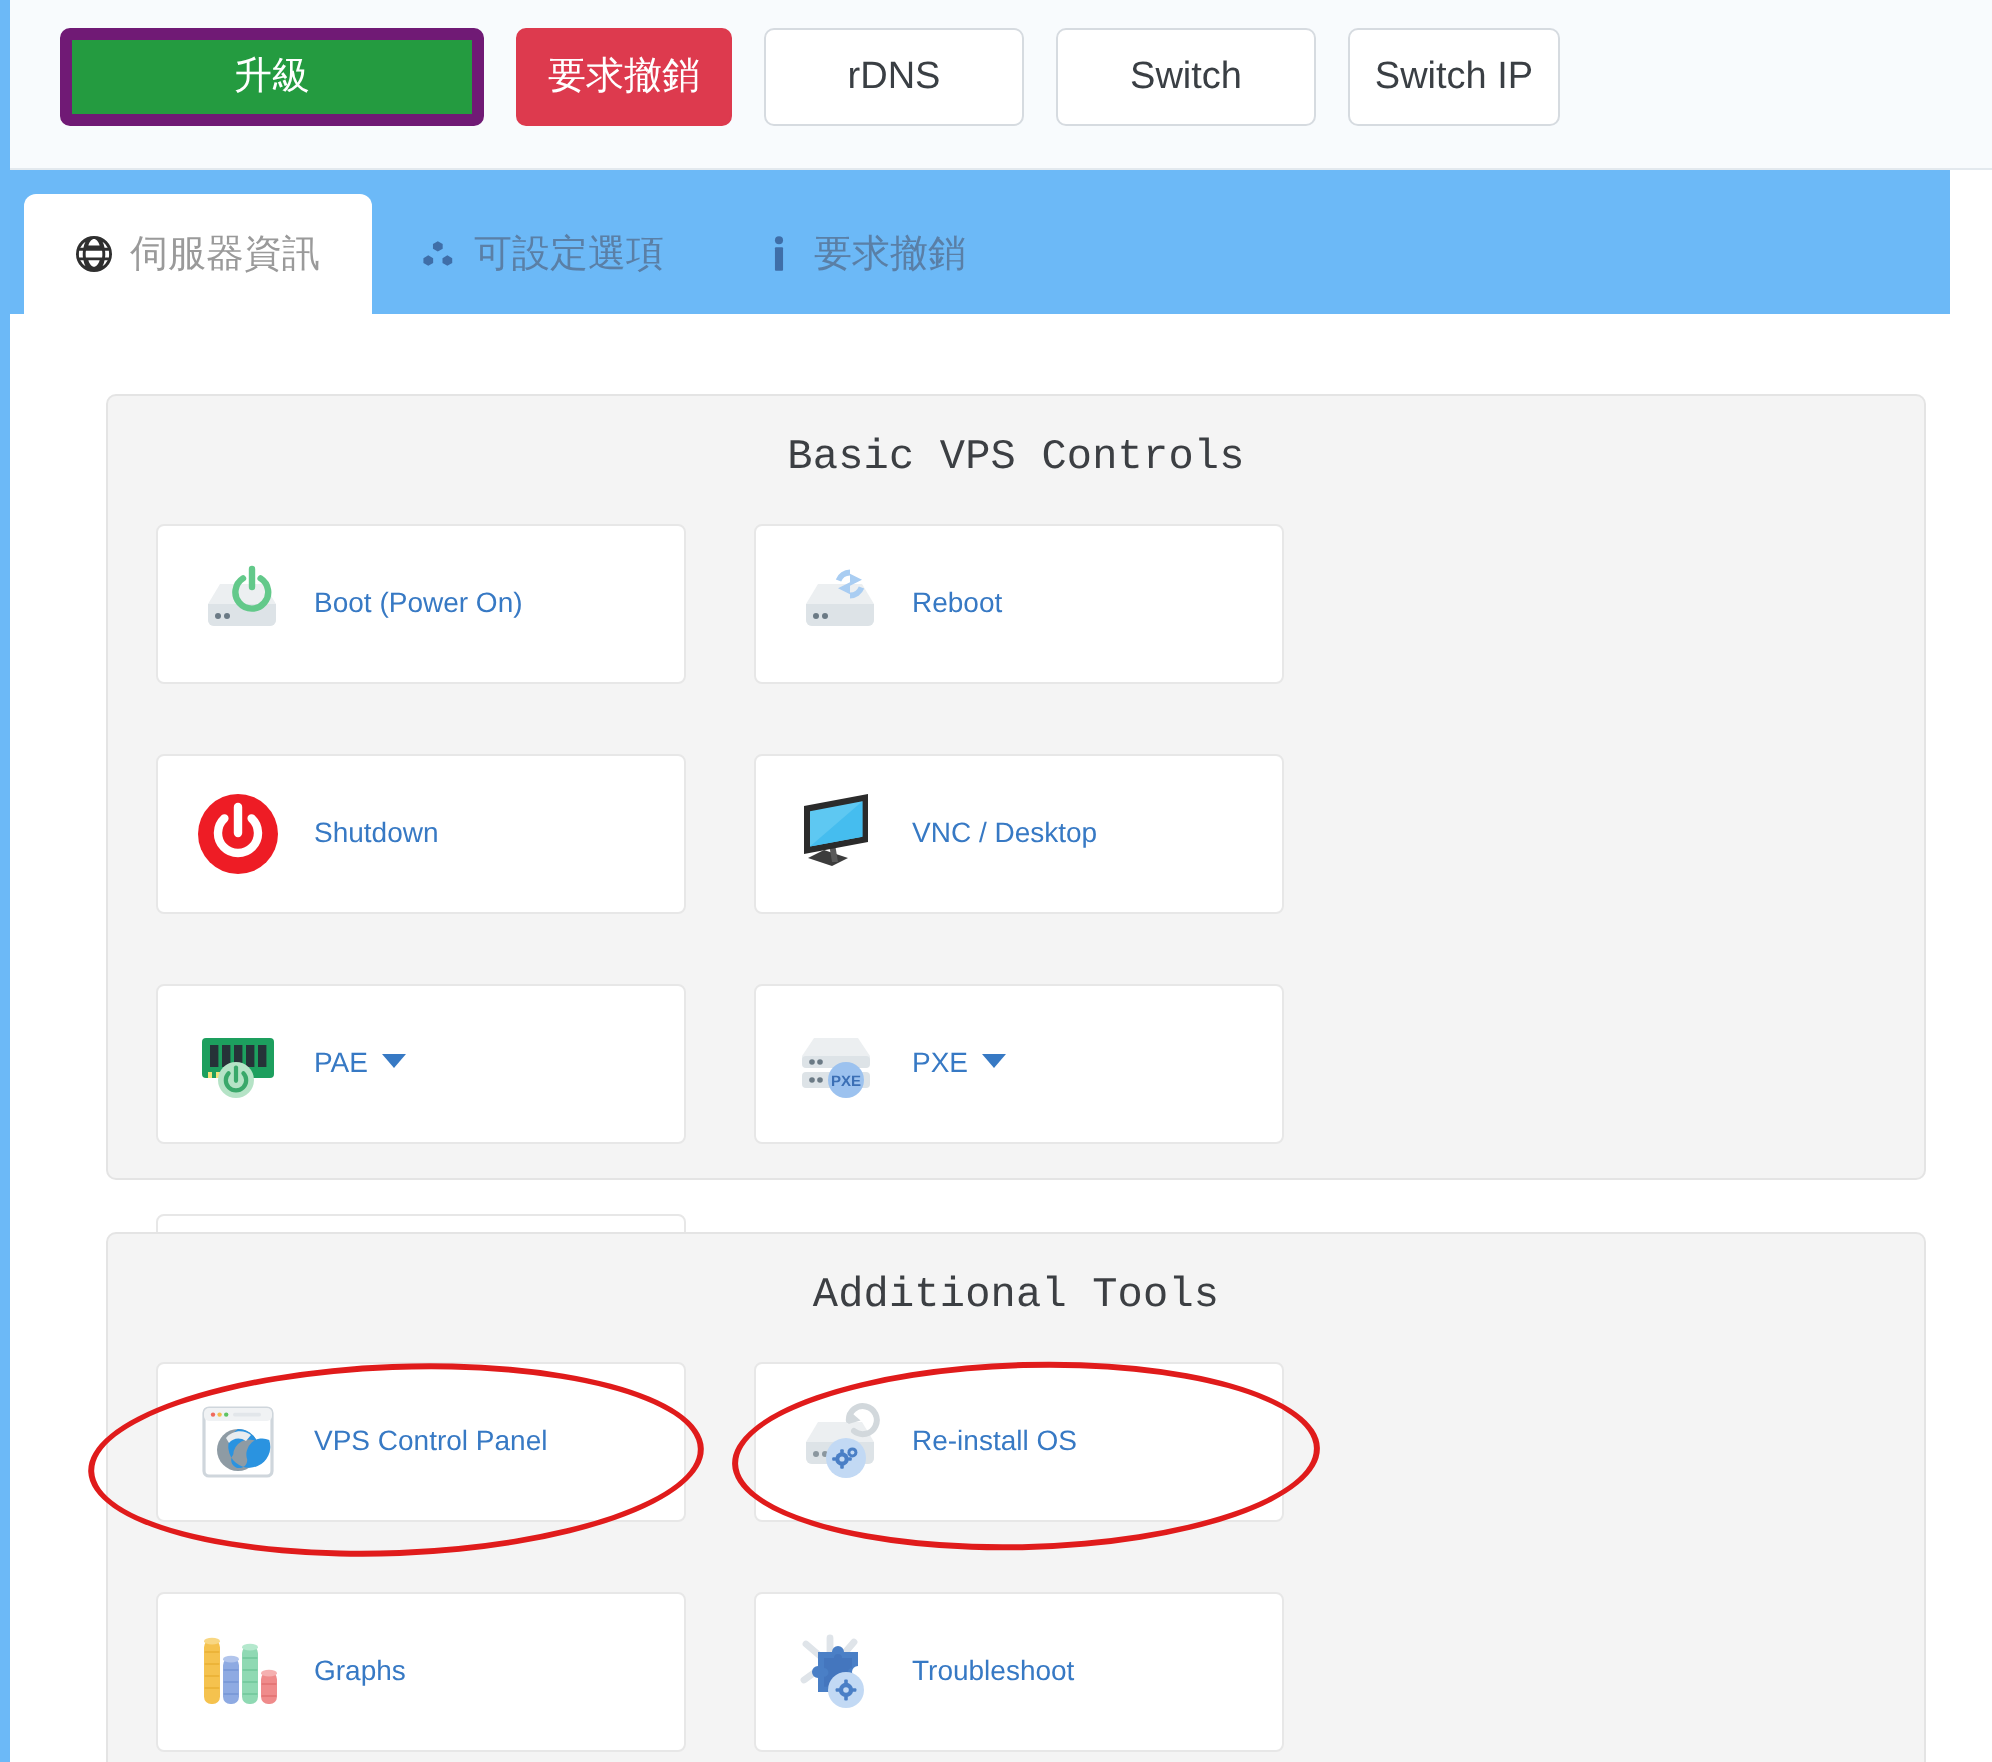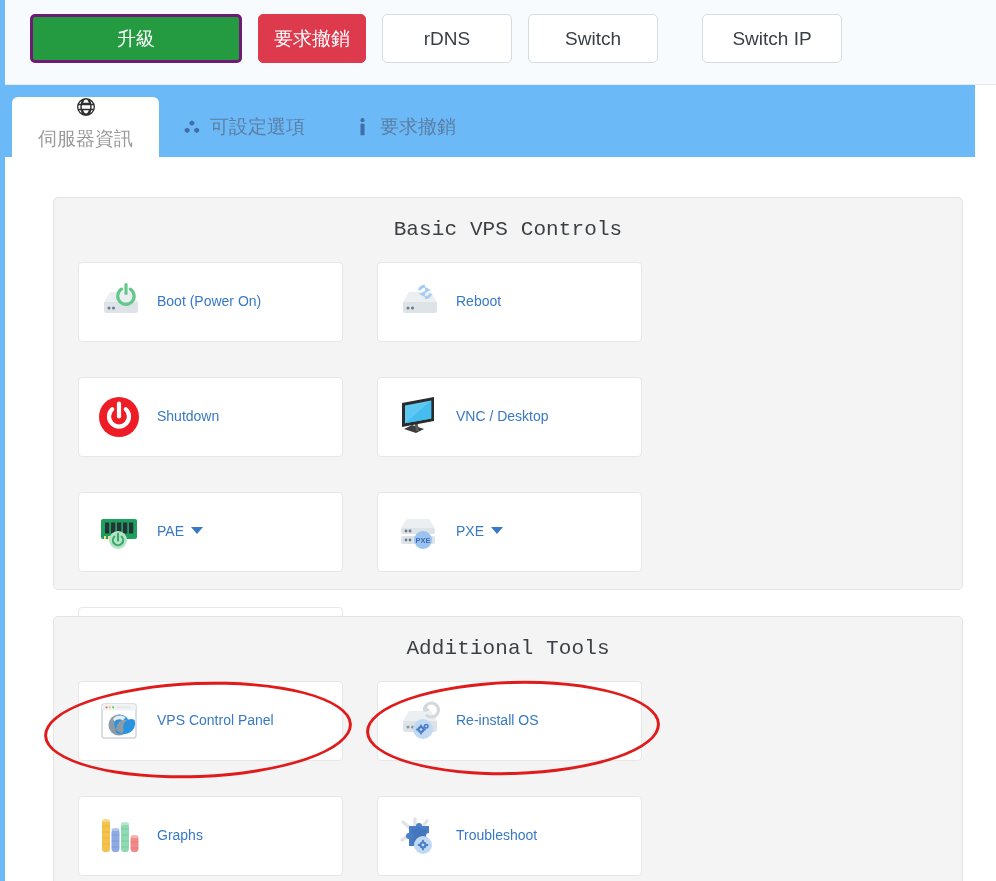--- a/index.html
+++ b/index.html
@@ -48,7 +48,7 @@
   .btn-green {
     background: #249b40;
     color: #ffffff;
-    border: 3px solid #701a75;
+    border: 6px solid #701a75;
     width: 212px;
   }
   .btn-red {

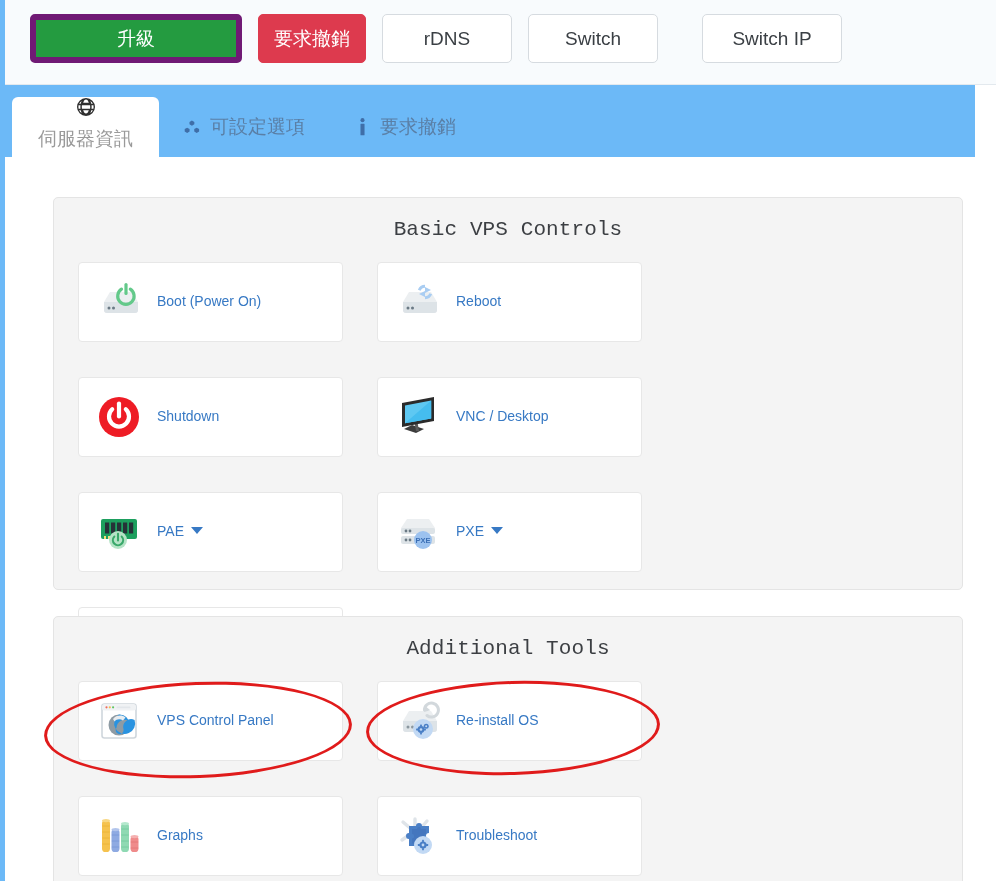--- a/index.html
+++ b/index.html
@@ -66,7 +66,7 @@
   }
   .btn-rdns  { width: 130px; }
   .btn-migr  { width: 130px; }
-  .btn-swip  { width: 140px; margin-left: 28px; }
+  .btn-swip  { width: 106px; }
 
   
   .tab-bar {

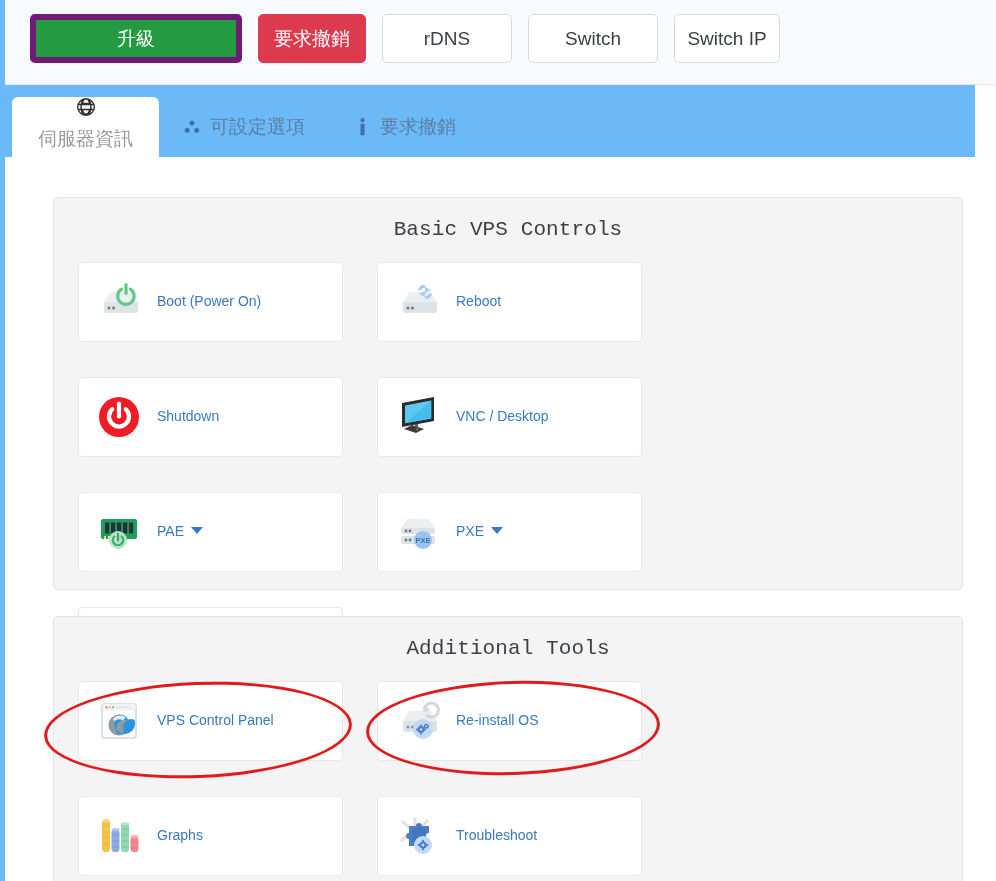--- a/index.html
+++ b/index.html
@@ -94,7 +94,6 @@
     border-top-right-radius: 6px;
     margin-left: 7px;
     padding: 0 26px;
-    flex-direction: column;
   }
   .tab .tab-ico {
     display: inline-flex; align-items: center; justify-content: center;

